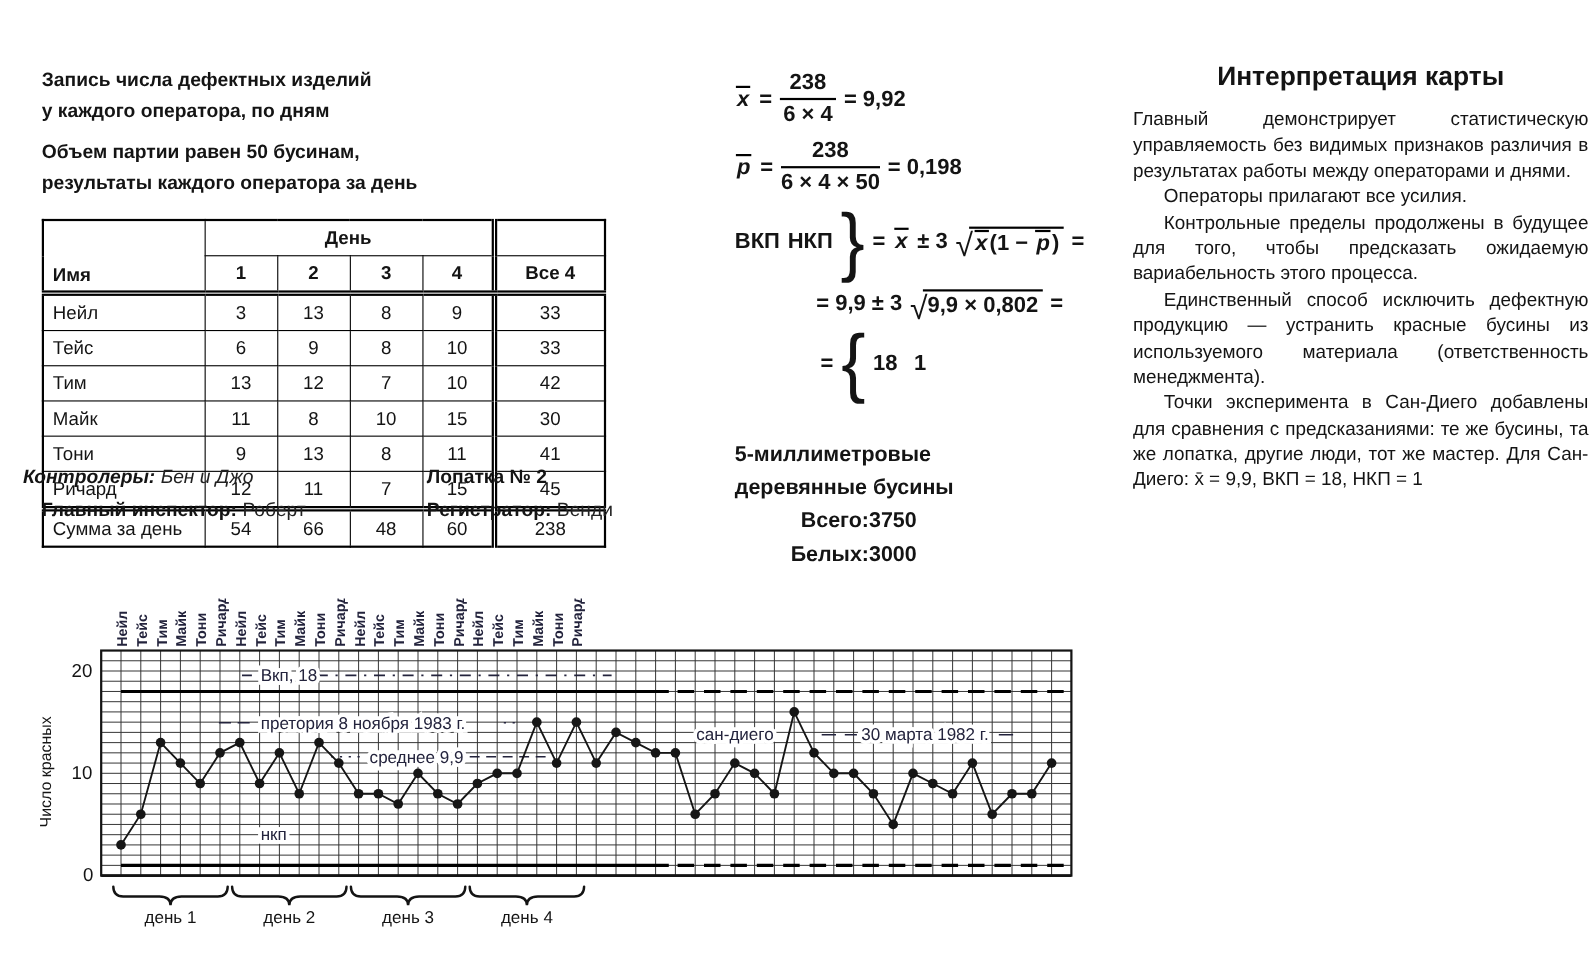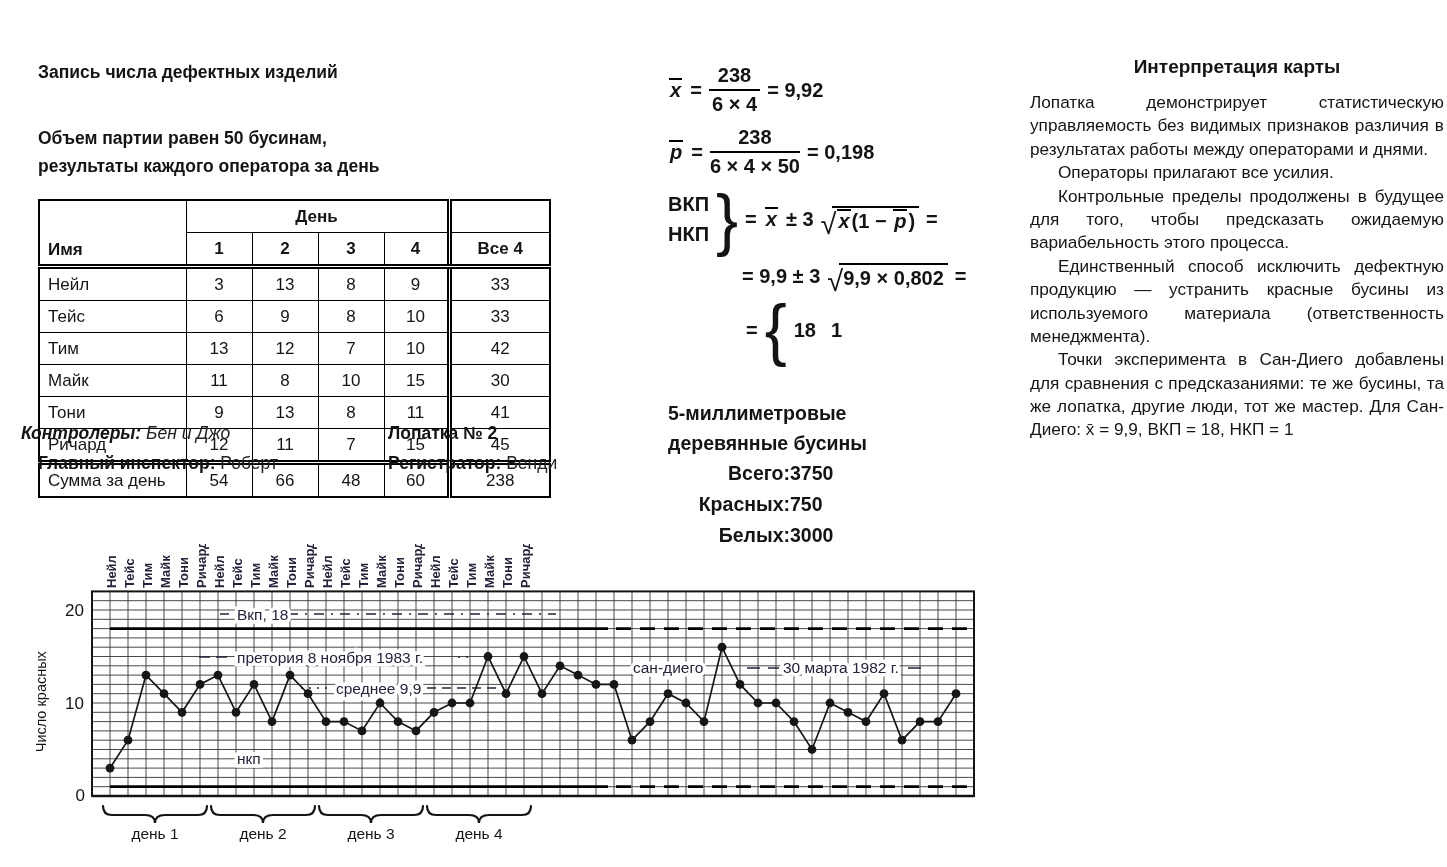--- a/index.html
+++ b/index.html
@@ -52,7 +52,7 @@
 
   
   #interp{width:414px;font-size:17.2px;}
-  #interp h2{font-size:19px;font-weight:600;text-align:center;margin:0 0 13px 0;}
+  #interp h2{font-size:24px;font-weight:600;text-align:center;margin:0 0 13px 0;}
   #interp p{margin:0;text-align:justify;line-height:1.36;text-indent:28px;}
   #interp p:first-of-type{text-indent:0;}
 </style>

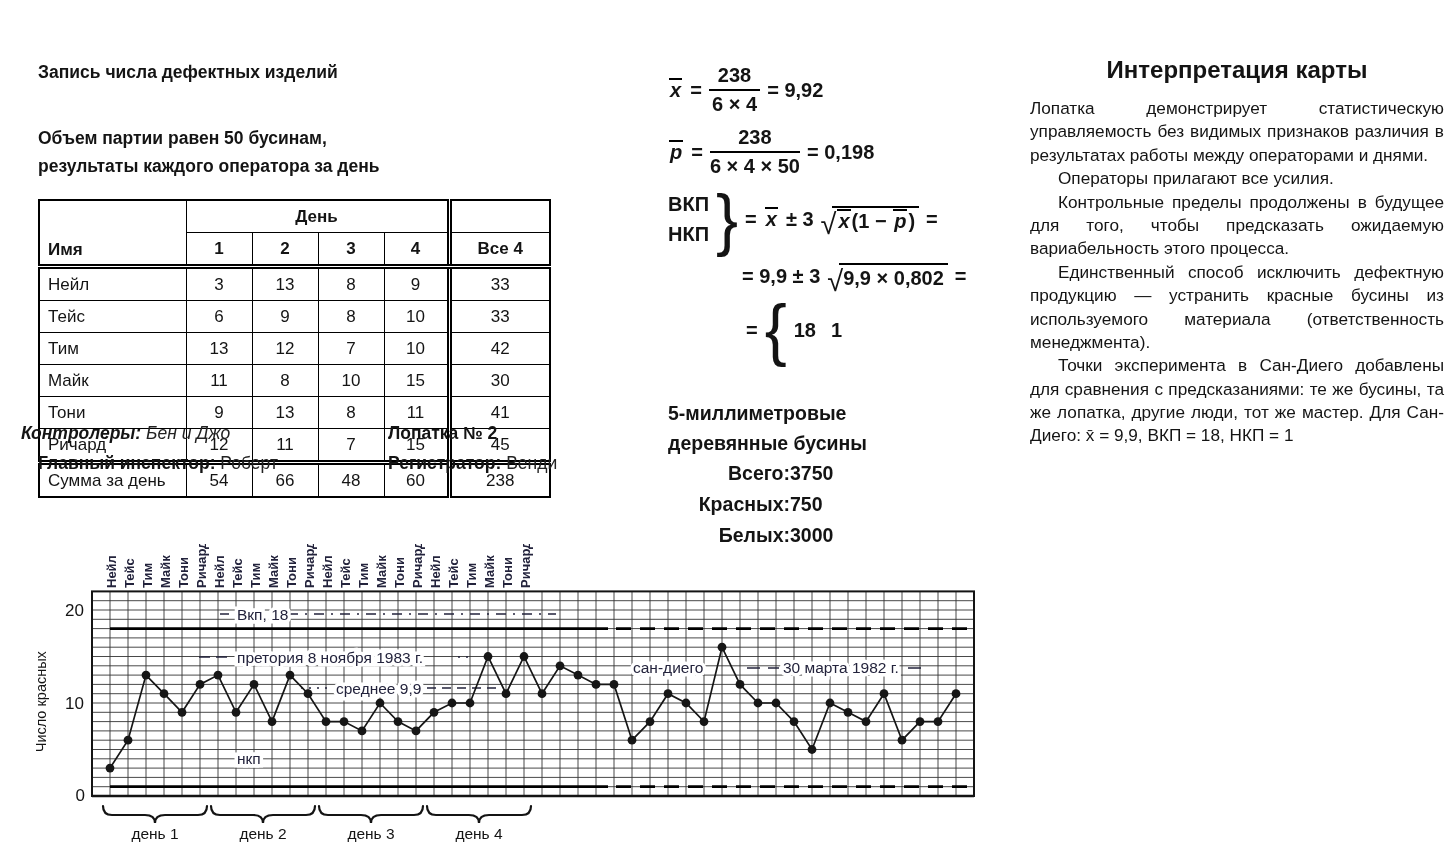--- a/index.html
+++ b/index.html
@@ -61,6 +61,7 @@
 
 <div class="abs lead" style="left:38px;top:58px;">
   <div>Запись числа дефектных изделий</div>
+  <div>у каждого оператора, по дням</div>
 </div>
 
 <div class="abs lead" style="left:38px;top:124px;">

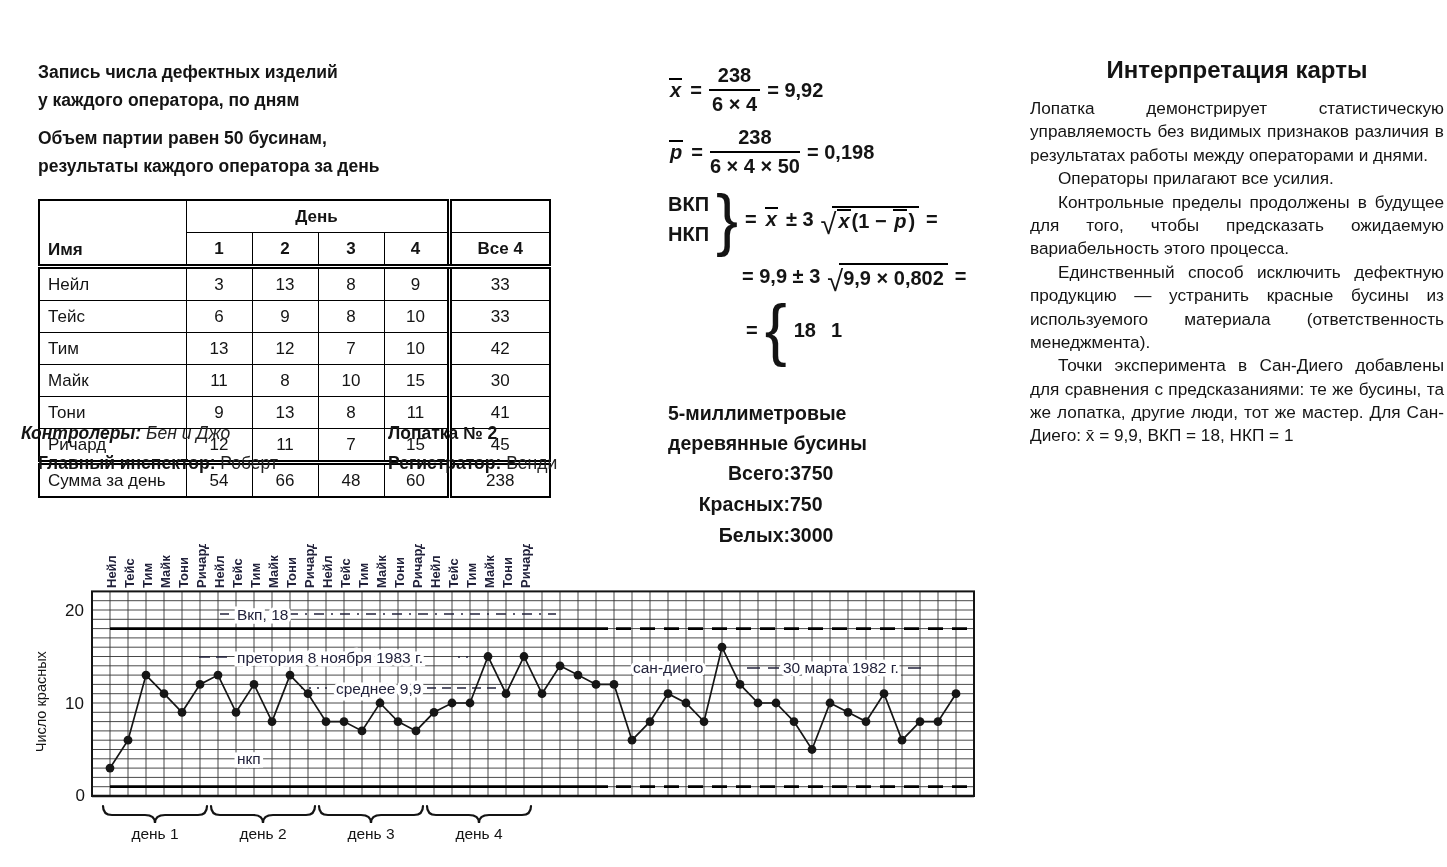--- a/index.html
+++ b/index.html
@@ -238,7 +238,7 @@
 <div id="interp" class="abs" style="left:1030px;top:56px;">
   <h2>Интерпретация карты</h2>
   <div id="interp-body">
-      <p>Лопатка демонстрирует статистическую управляемость без видимых признаков различия в результатах работы между операторами и днями.</p>
+      <p>Главный демонстрирует статистическую управляемость без видимых признаков различия в результатах работы между операторами и днями.</p>
       <p>Операторы прилагают все усилия.</p>
       <p>Контрольные пределы продолжены в будущее для того, чтобы предсказать ожидаемую вариабельность этого процесса.</p>
       <p>Единственный способ исключить дефектную продукцию — устранить красные бусины из используемого материала (ответственность менеджмента).</p>

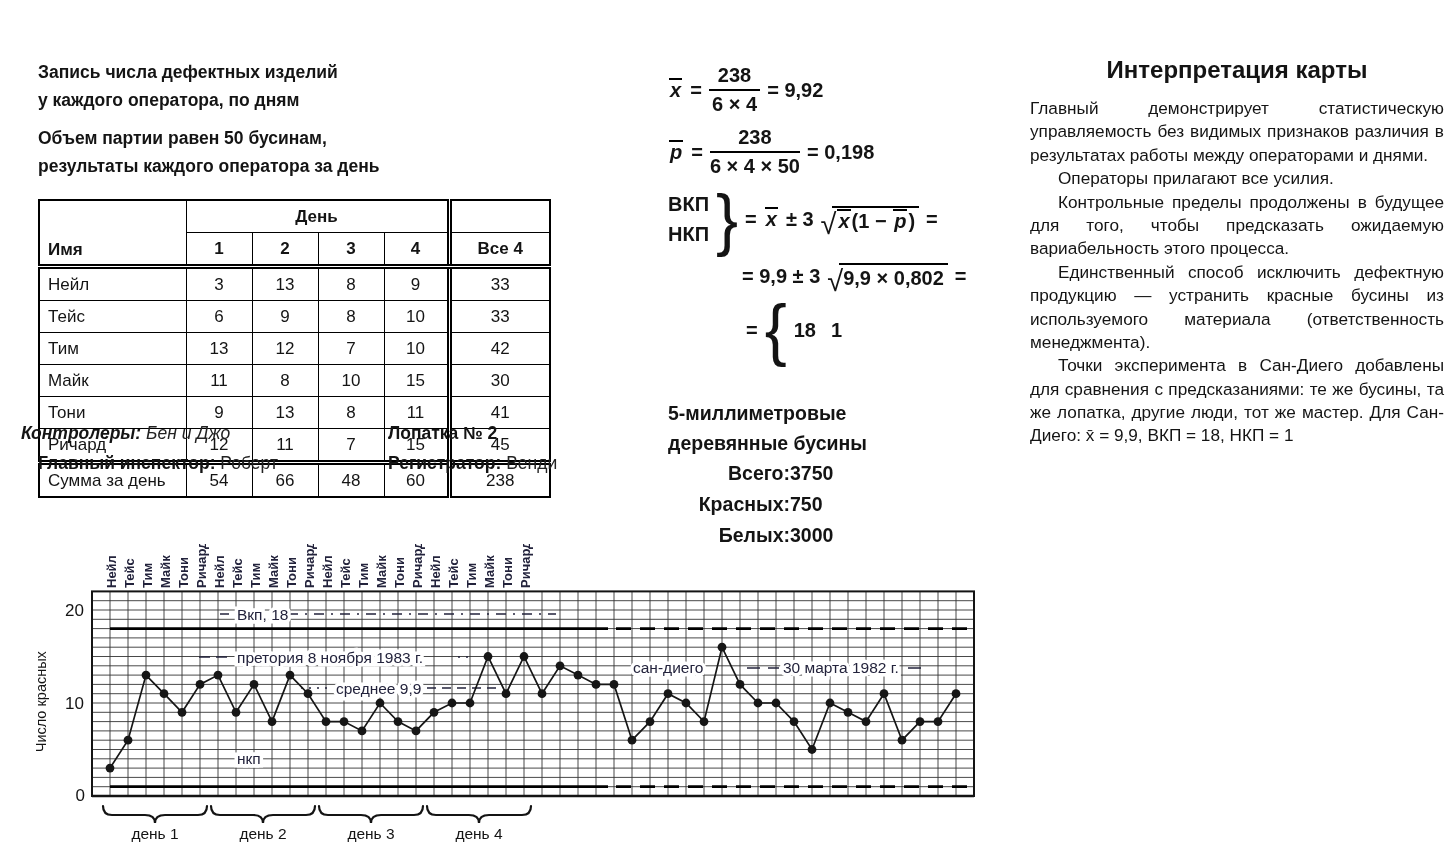--- a/index.html
+++ b/index.html
@@ -37,7 +37,7 @@
   .frac{display:inline-block;text-align:center;vertical-align:middle;}
   .frac .num{display:block;padding:0 9px 2px;border-bottom:2.3px solid #000;}
   .frac .den{display:block;padding-top:2px;}
-  .stack{display:inline-flex;flex-direction:column;gap:7px;align-items:flex-start;}
+  .stack{display:inline-flex;flex-direction:row;gap:7px;align-items:flex-start;}
   .bigbrace{font-size:66px;font-weight:400;line-height:0.9;transform:scaleY(1.05);display:inline-block;}
   .sqrt{display:inline-flex;align-items:stretch;}
   .radsign{font-size:1.45em;line-height:0.8;font-weight:400;margin-right:-4px;align-self:flex-end;transform:translateY(3px);}

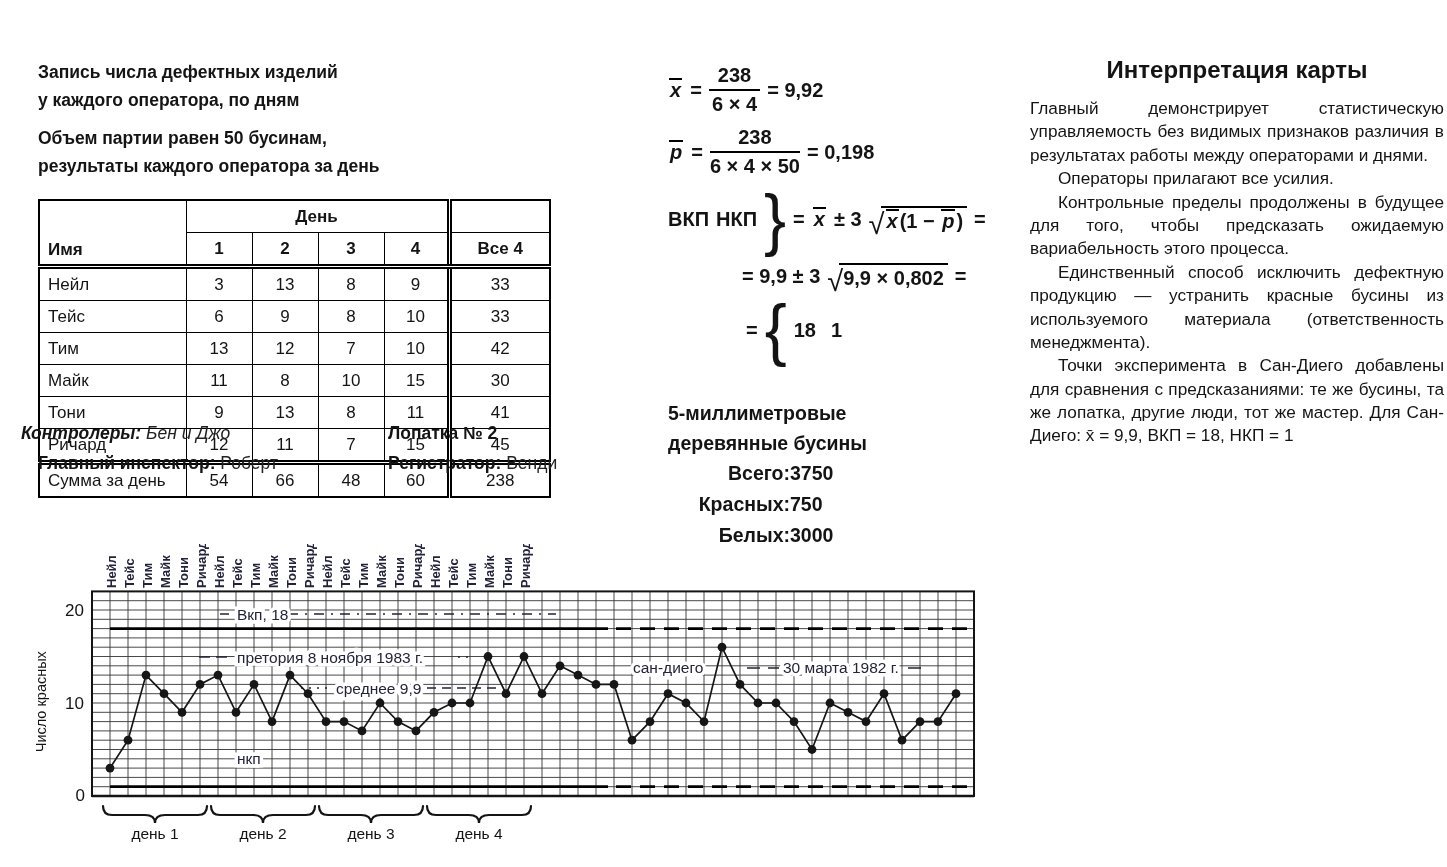--- a/index.html
+++ b/index.html
@@ -230,7 +230,6 @@
   <div>деревянные бусины</div>
   <div id="beads-rows">
       <div class="bead-row"><span class="bl">Всего:</span><span class="bv">3750</span></div>
-      <div class="bead-row"><span class="bl">Красных:</span><span class="bv">750</span></div>
       <div class="bead-row"><span class="bl">Белых:</span><span class="bv">3000</span></div>
     </div>
 </div>

